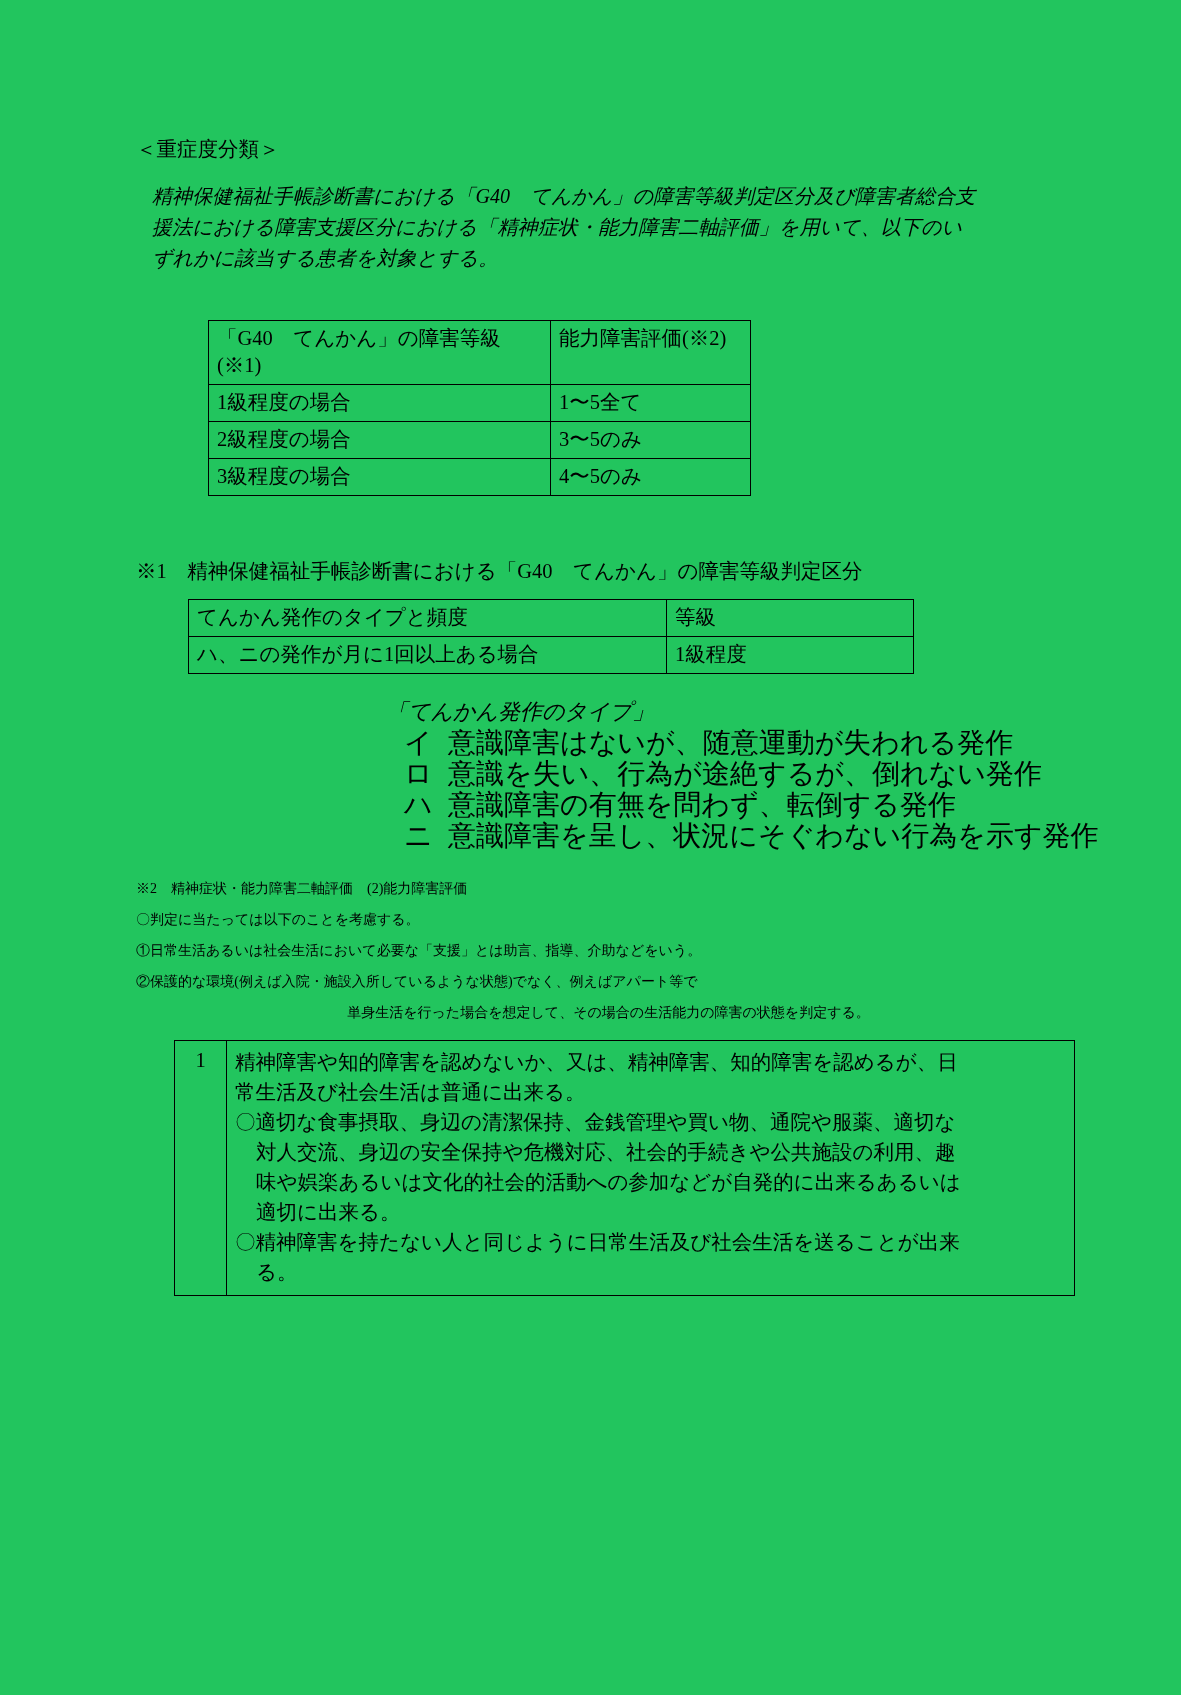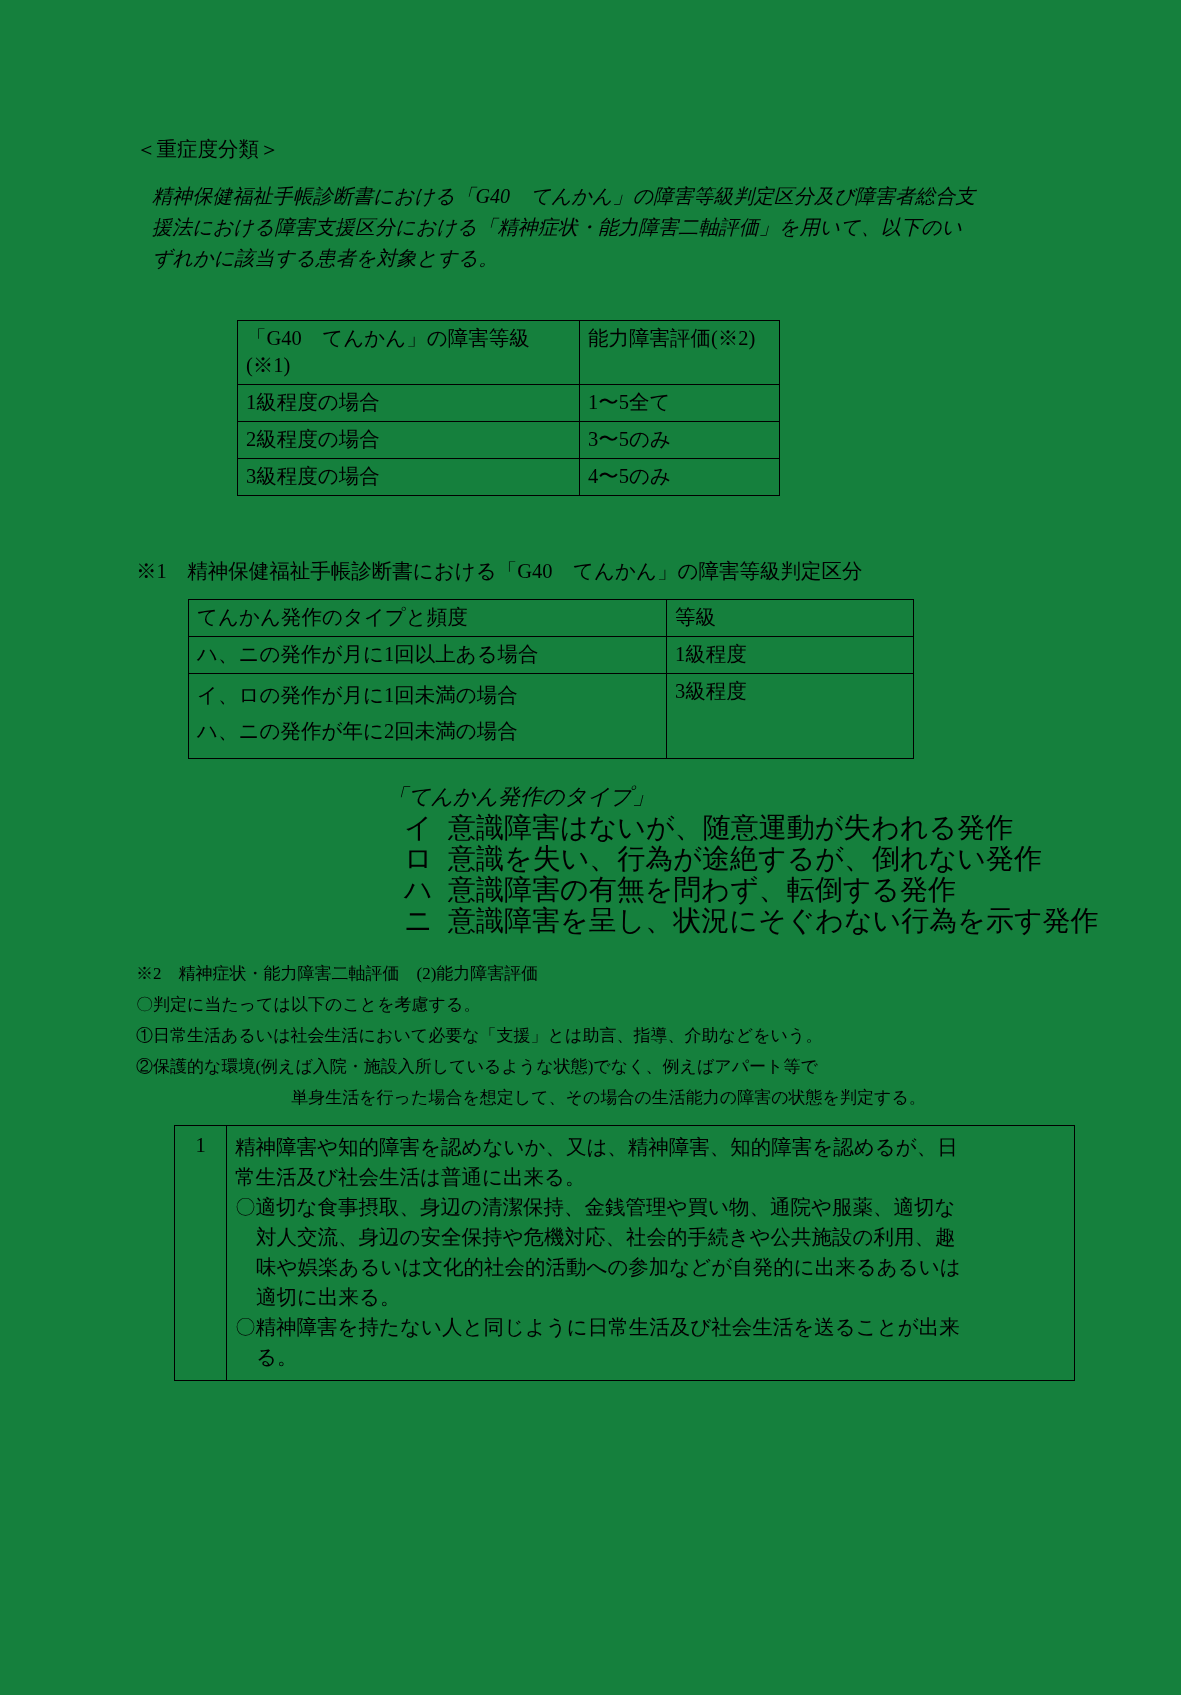--- a/index.html
+++ b/index.html
@@ -17,7 +17,7 @@
     width: 1181px;
     height: 1695px;
     margin: 0 auto;
-    background: #15803d;
+    background: #22c55e;
     box-sizing: border-box;
     overflow: hidden;
   }

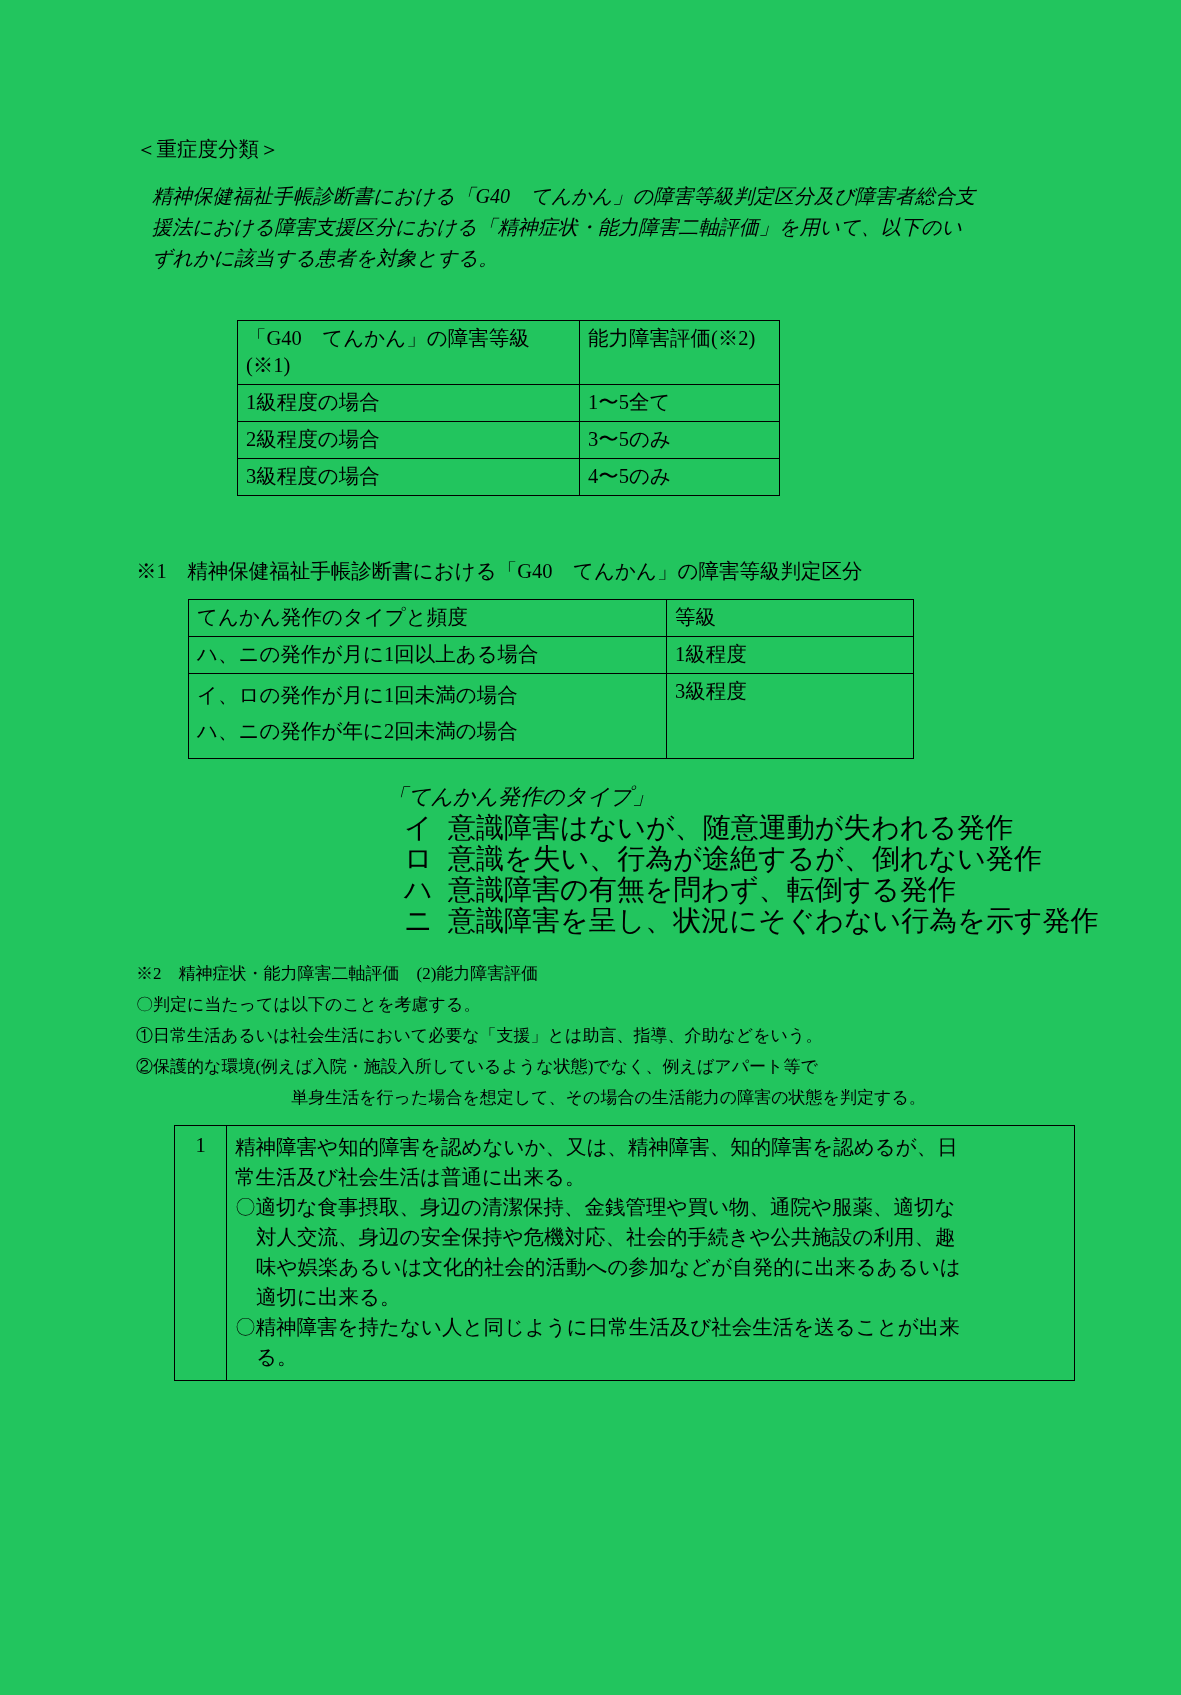--- a/index.html
+++ b/index.html
@@ -69,7 +69,7 @@
 
   
   .tbl-grade {
-    margin-left: 101px;
+    margin-left: 72px;
     width: 542px;
     padding-left: 36px;
   }

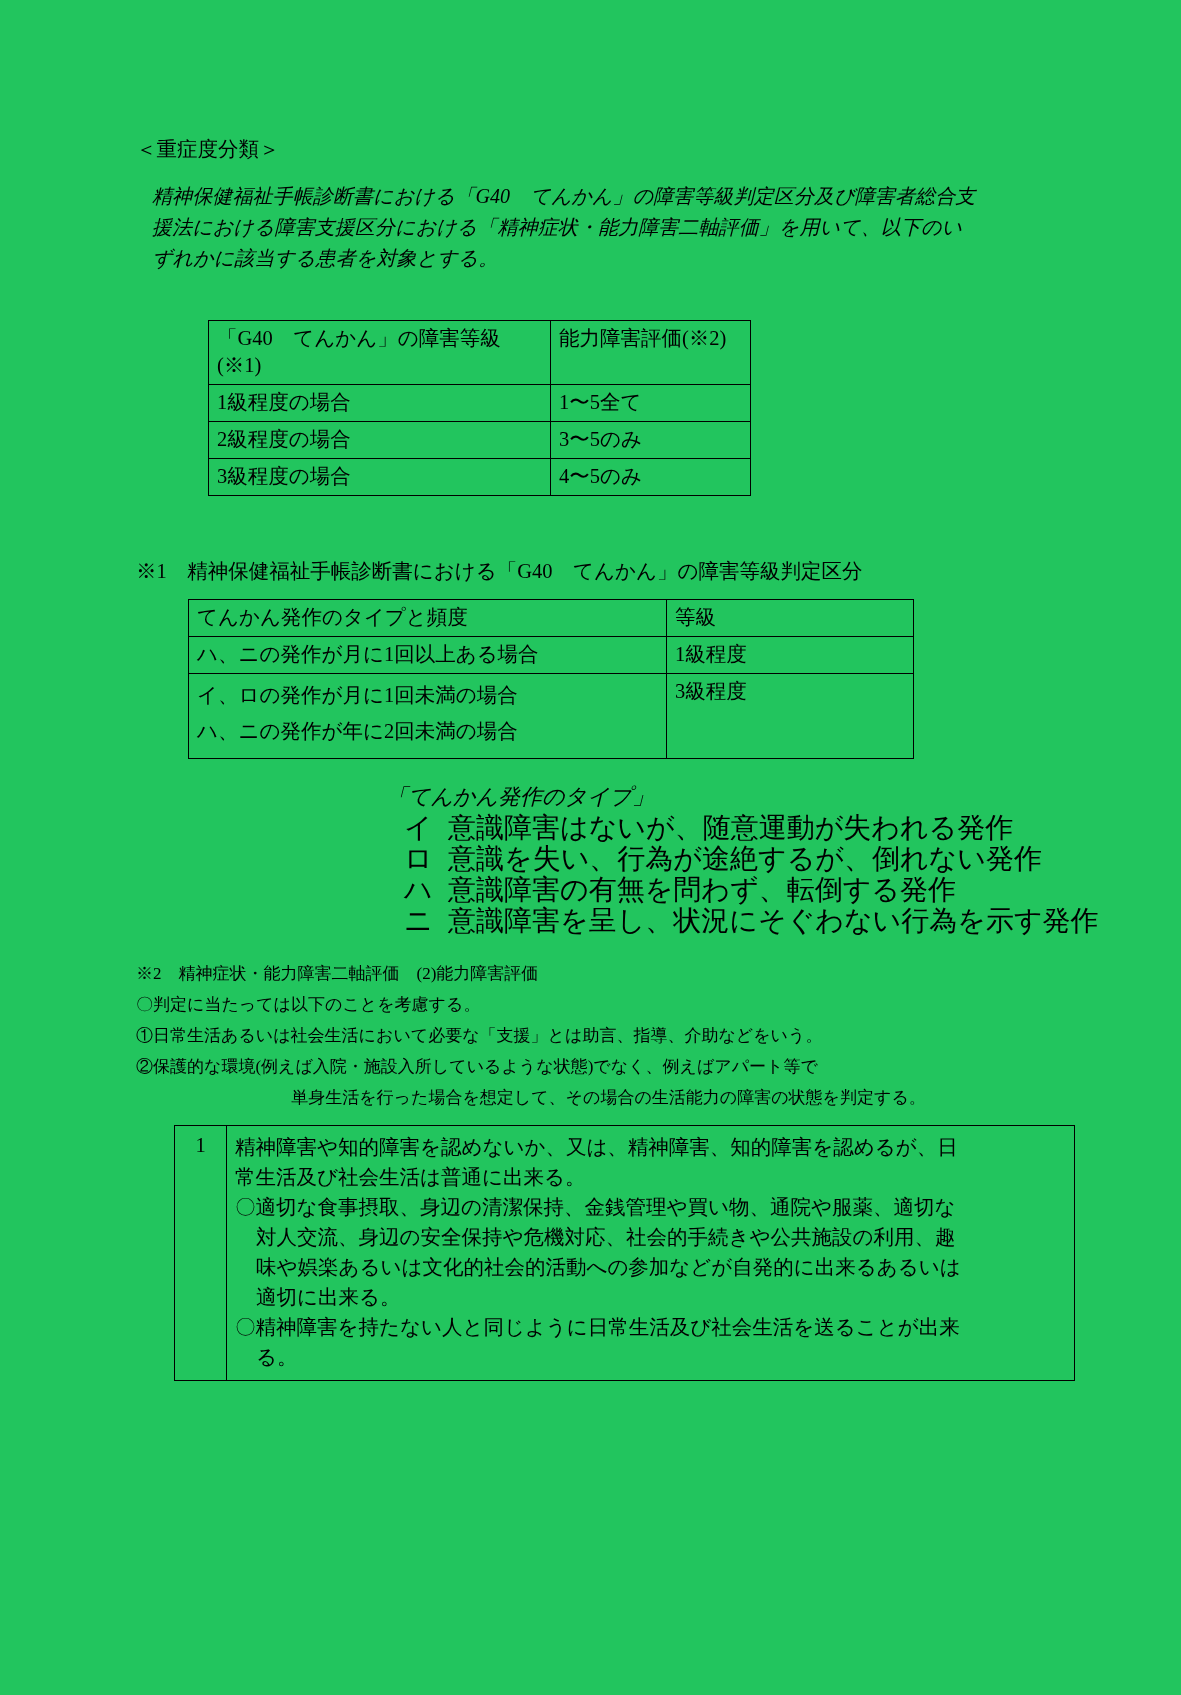--- a/index.html
+++ b/index.html
@@ -209,13 +209,6 @@
         <tr>
           <td>ハ、ニの発作が月に1回以上ある場合</td>
           <td>1級程度</td>
-        </tr>
-        <tr>
-          <td class="multi">
-            <span class="sub-line">イ、ロの発作が月に1回未満の場合</span>
-            <span class="sub-line">ハ、ニの発作が年に2回未満の場合</span>
-          </td>
-          <td>3級程度</td>
         </tr>
       </tbody>
     </table>

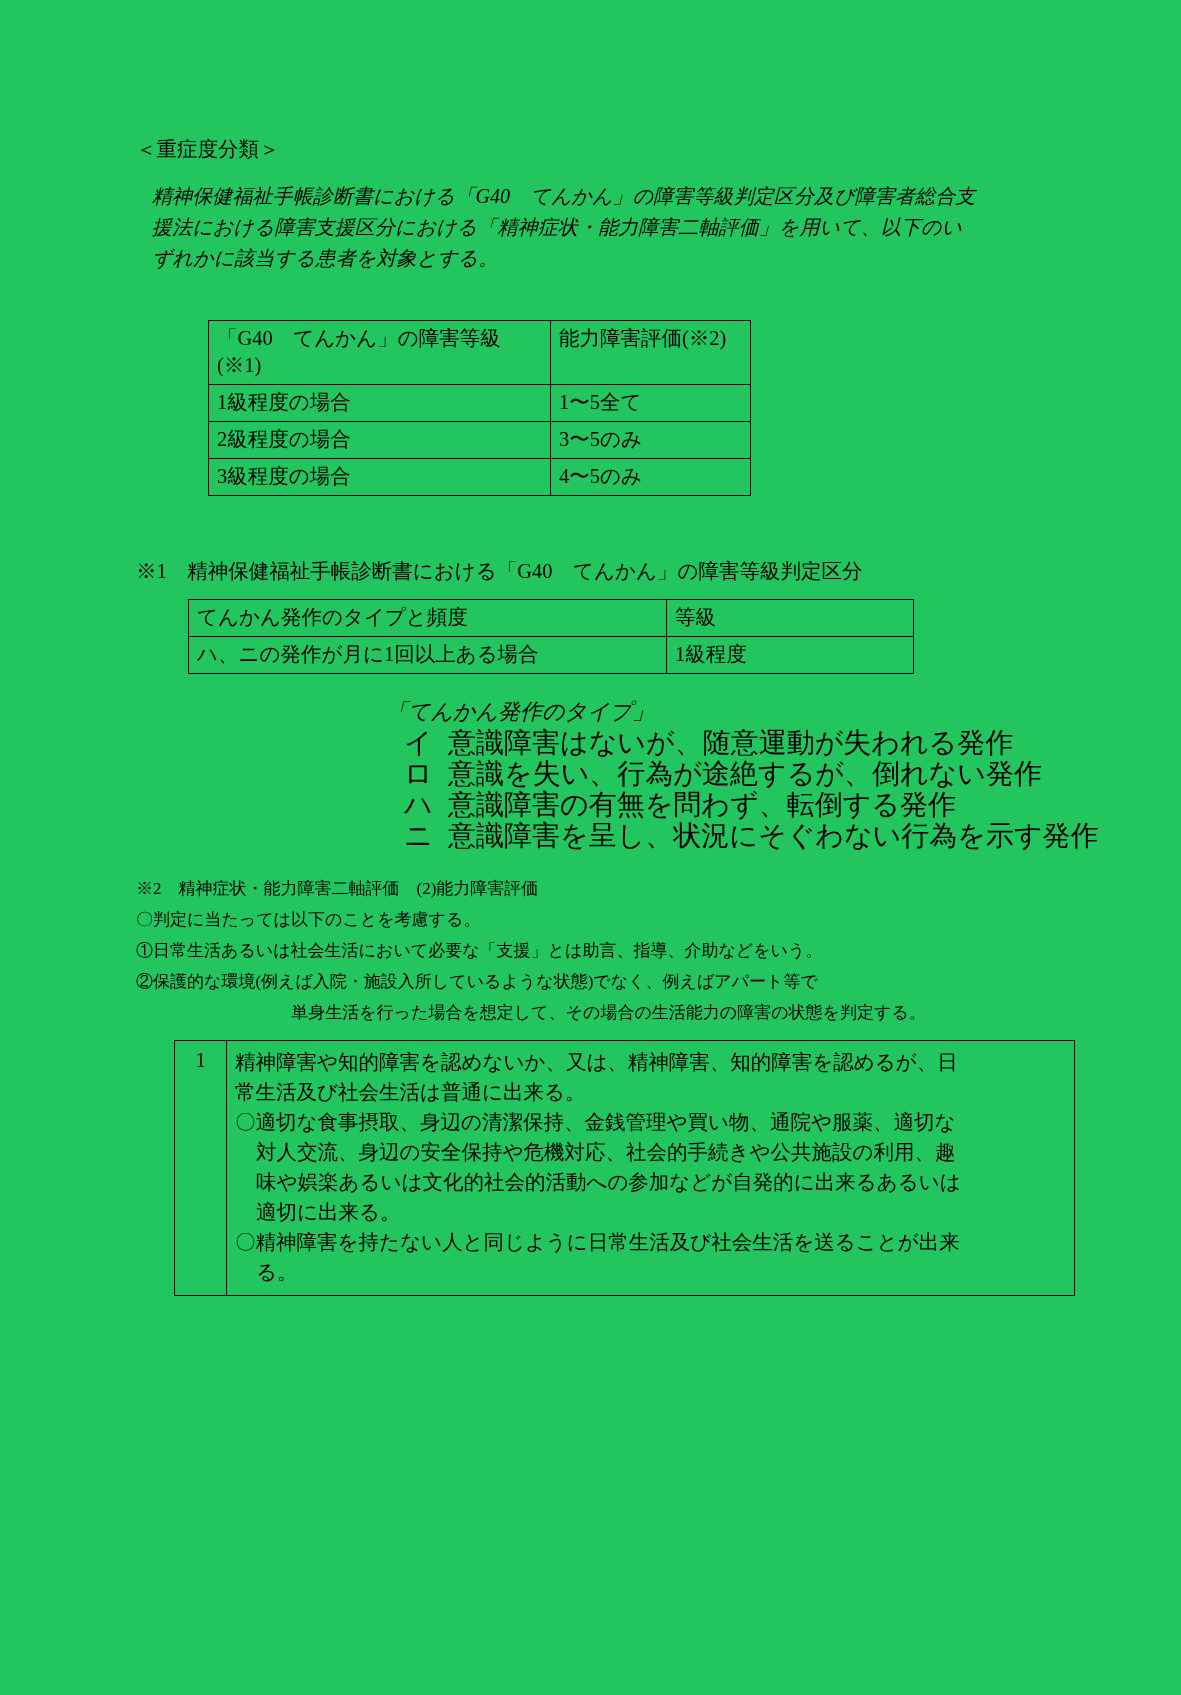--- a/index.html
+++ b/index.html
@@ -136,7 +136,7 @@
 
   
   .note-line {
-    font-size: 17px;
+    font-size: 14px;
     line-height: 31px;
     margin: 0;
     white-space: nowrap;

